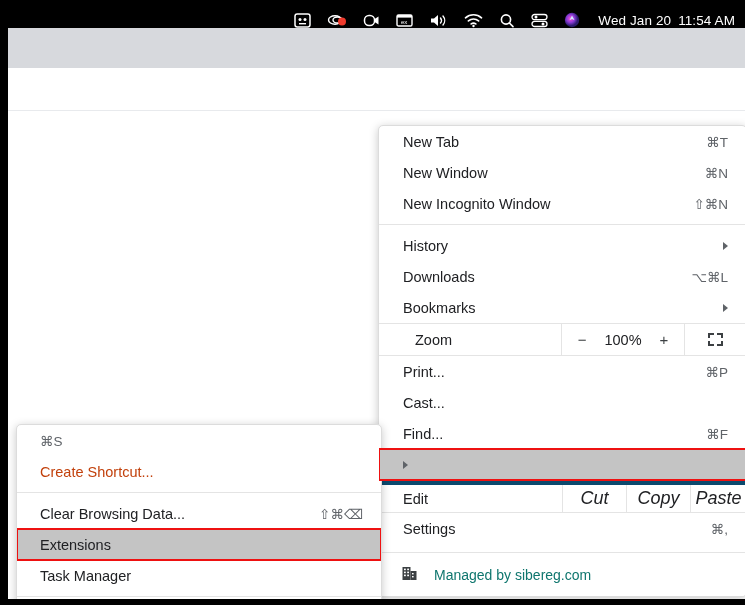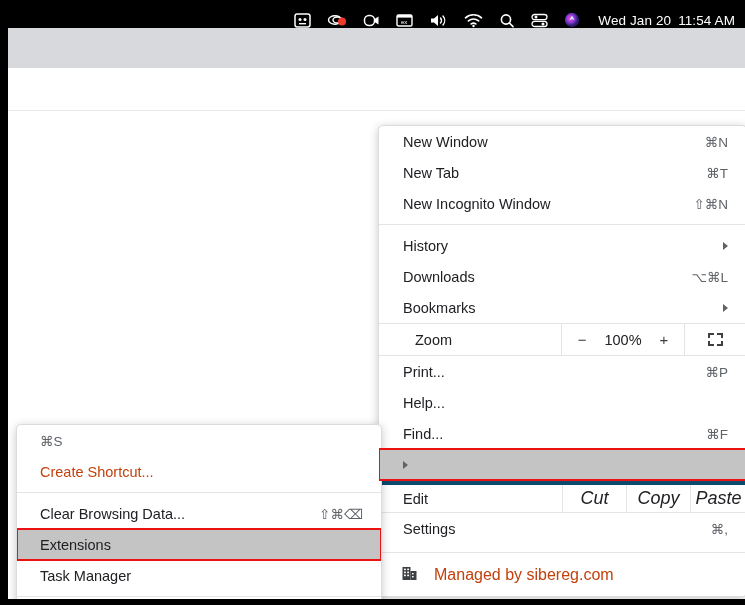--- a/index.html
+++ b/index.html
@@ -296,12 +296,12 @@
     <div id="mainmenu">
 
       <div class="mi">
+        <span class="lbl">New Tab</span>
+        <span class="accel">⌘T</span>
+      </div>
+      <div class="mi">
         <span class="lbl">New Window</span>
         <span class="accel">⌘N</span>
-      </div>
-      <div class="mi">
-        <span class="lbl">New Tab</span>
-        <span class="accel">⌘T</span>
       </div>
       <div class="mi">
         <span class="lbl">New Incognito Window</span>

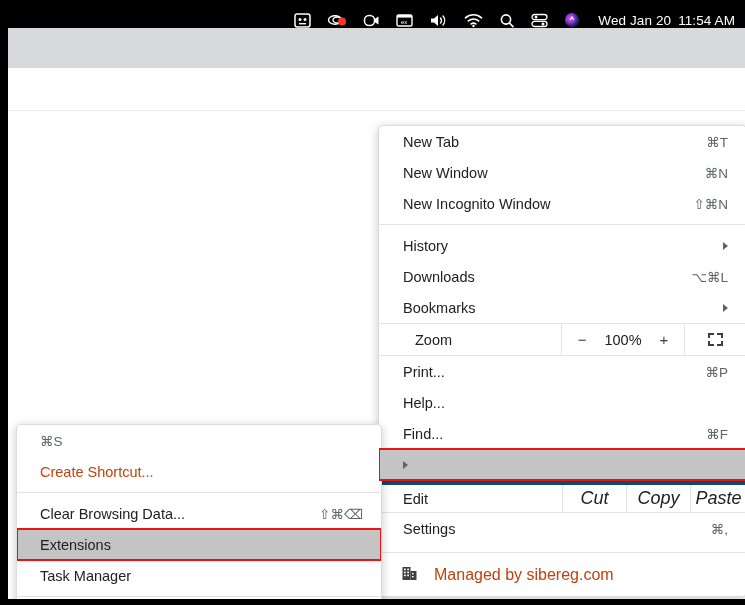--- a/index.html
+++ b/index.html
@@ -345,7 +345,7 @@
         <span class="accel">⌘P</span>
       </div>
       <div class="mi">
-        <span class="lbl">Help...</span>
+        <span class="lbl">Cast...</span>
         <span class="accel"></span>
       </div>
       <div class="mi">

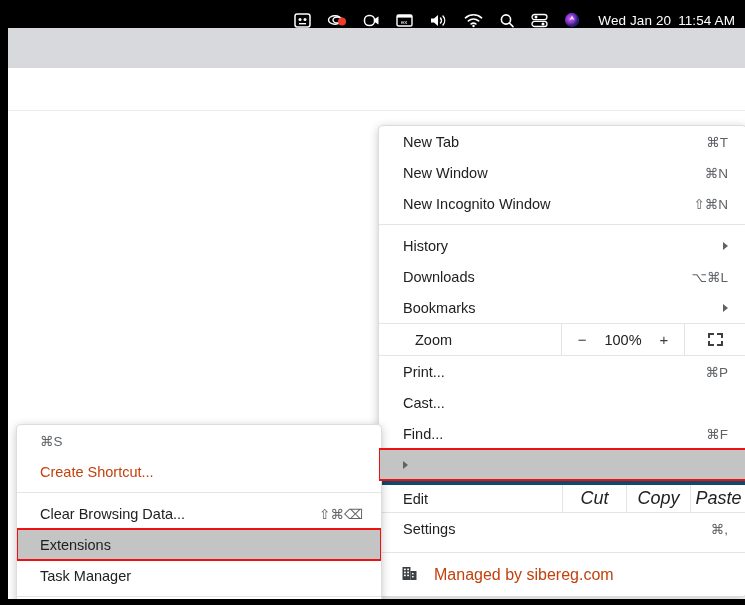--- a/index.html
+++ b/index.html
@@ -159,7 +159,7 @@
     display: flex; align-items: center; padding-left: 22px; gap: 16px;
     background: #ffffff;
   }
-  #managed .mtext { font-size: 16px; color: #c2410c; }
+  #managed .mtext { font-size: 14px; color: #0f766e; }
 
   
   #submenu {

